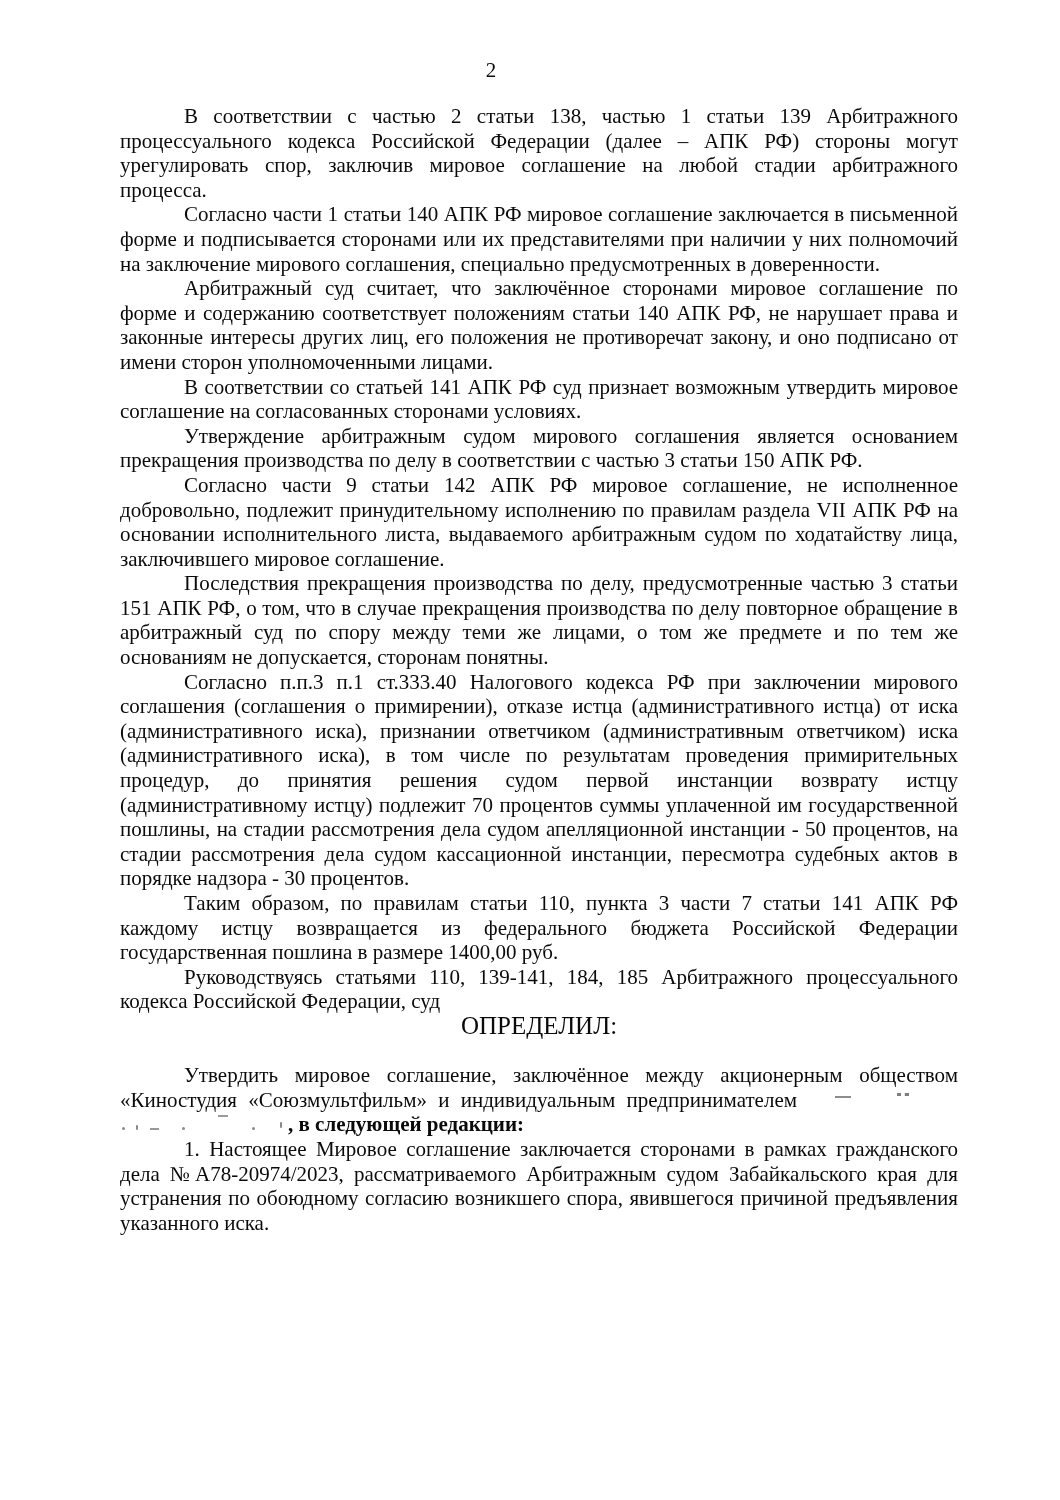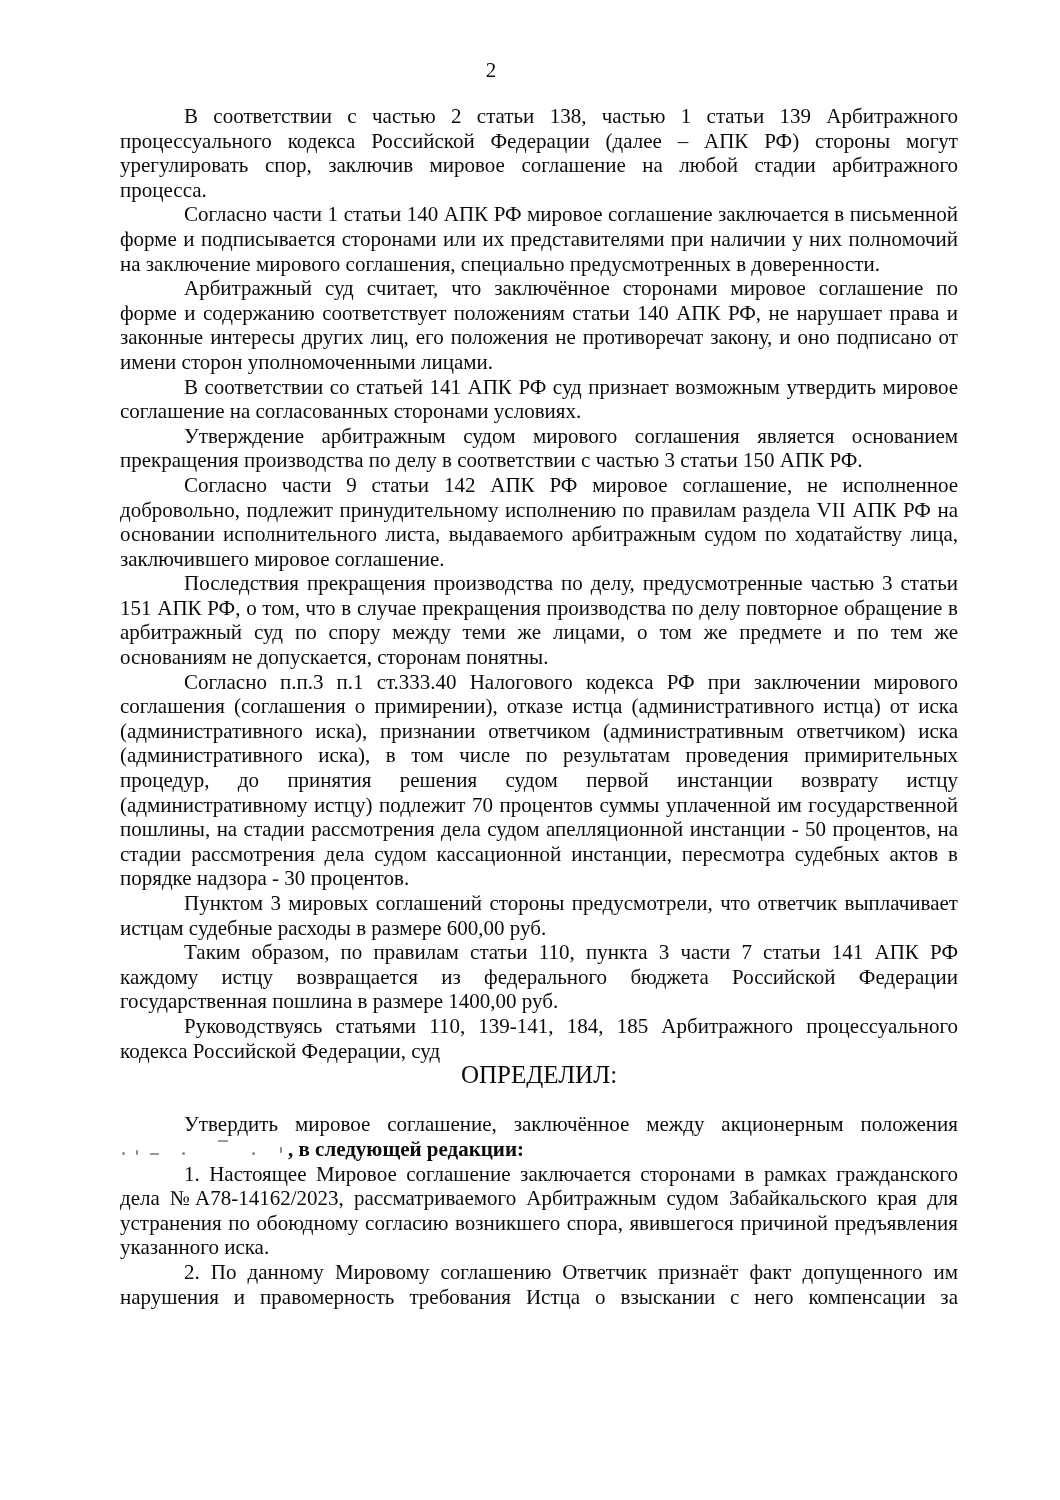--- a/index.html
+++ b/index.html
@@ -134,7 +134,6 @@
     <p class="para">Согласно части 9 статьи 142 АПК РФ мировое соглашение, не исполненное добровольно, подлежит принудительному исполнению по правилам раздела VII АПК РФ на основании исполнительного листа, выдаваемого арбитражным судом по ходатайству лица, заключившего мировое соглашение.</p>
     <p class="para">Последствия прекращения производства по делу, предусмотренные частью 3 статьи 151 АПК РФ, о том, что в случае прекращения производства по делу повторное обращение в арбитражный суд по спору между теми же лицами, о том же предмете и по тем же основаниям не допускается, сторонам понятны.</p>
     <p class="para">Согласно п.п.3 п.1 ст.333.40 Налогового кодекса РФ при заключении мирового соглашения (соглашения о примирении), отказе истца (административного истца) от иска (административного иска), признании ответчиком (административным ответчиком) иска (административного иска), в том числе по результатам проведения примирительных процедур, до принятия решения судом первой инстанции возврату истцу (административному истцу) подлежит 70 процентов суммы уплаченной им государственной пошлины, на стадии рассмотрения дела судом апелляционной инстанции - 50 процентов, на стадии рассмотрения дела судом кассационной инстанции, пересмотра судебных актов в порядке надзора - 30 процентов.</p>
-    <p class="para">Пунктом 3 мировых соглашений стороны предусмотрели, что ответчик выплачивает истцам судебные расходы в размере 600,00 руб.</p>
     <p class="para">Таким образом, по правилам статьи 110, пункта 3 части 7 статьи 141 АПК РФ каждому истцу возвращается из федерального бюджета Российской Федерации государственная пошлина в размере 1400,00 руб.</p>
     <p class="para">Руководствуясь статьями 110, 139-141, 184, 185 Арбитражного процессуального кодекса Российской Федерации, суд</p>
 

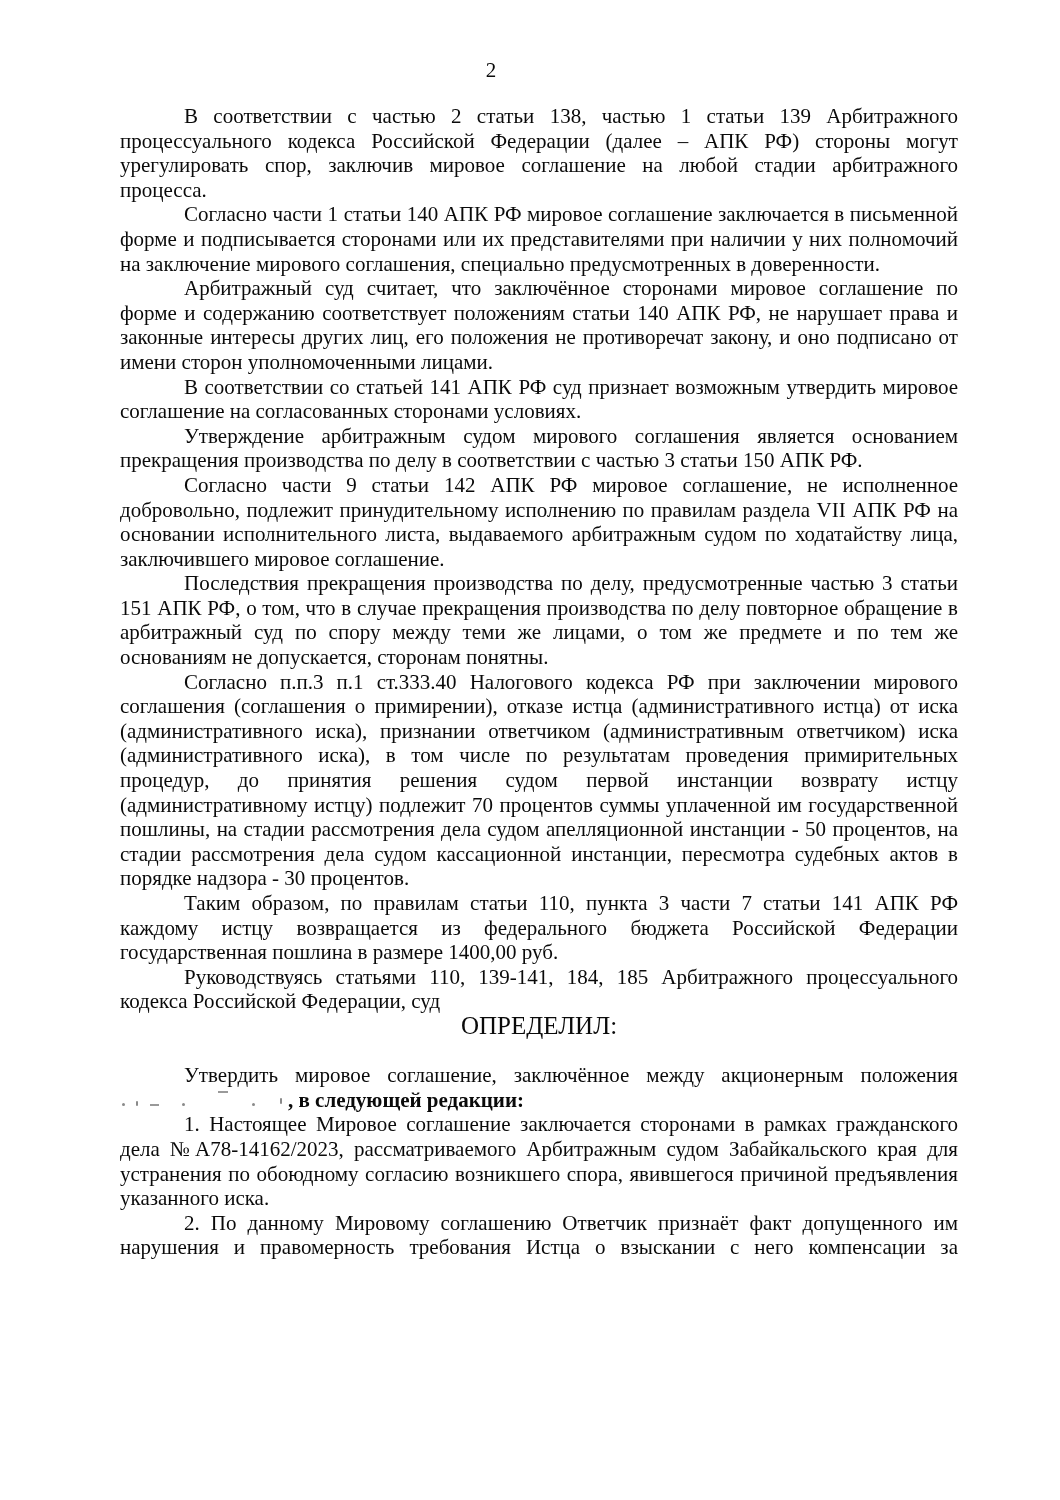--- a/index.html
+++ b/index.html
@@ -140,7 +140,7 @@
     <div class="heading">ОПРЕДЕЛИЛ:</div>
 
     <div class="para operative">
-      <span class="op-l1">Утвердить мировое соглашение, заключённое между акционерным положения</span>
+      <span class="op-l1">Утвердить мировое соглашение, заключённое между акционерным обществом</span>
       <span class="op-l3"><span class="redaction-zone"><i class="m1"></i><i class="m2"></i><i class="m3"></i><i class="m4"></i><i class="m5"></i><i class="m6"></i><i class="m7"></i></span><span>, в следующей редакции:</span></span>
     </div>
 

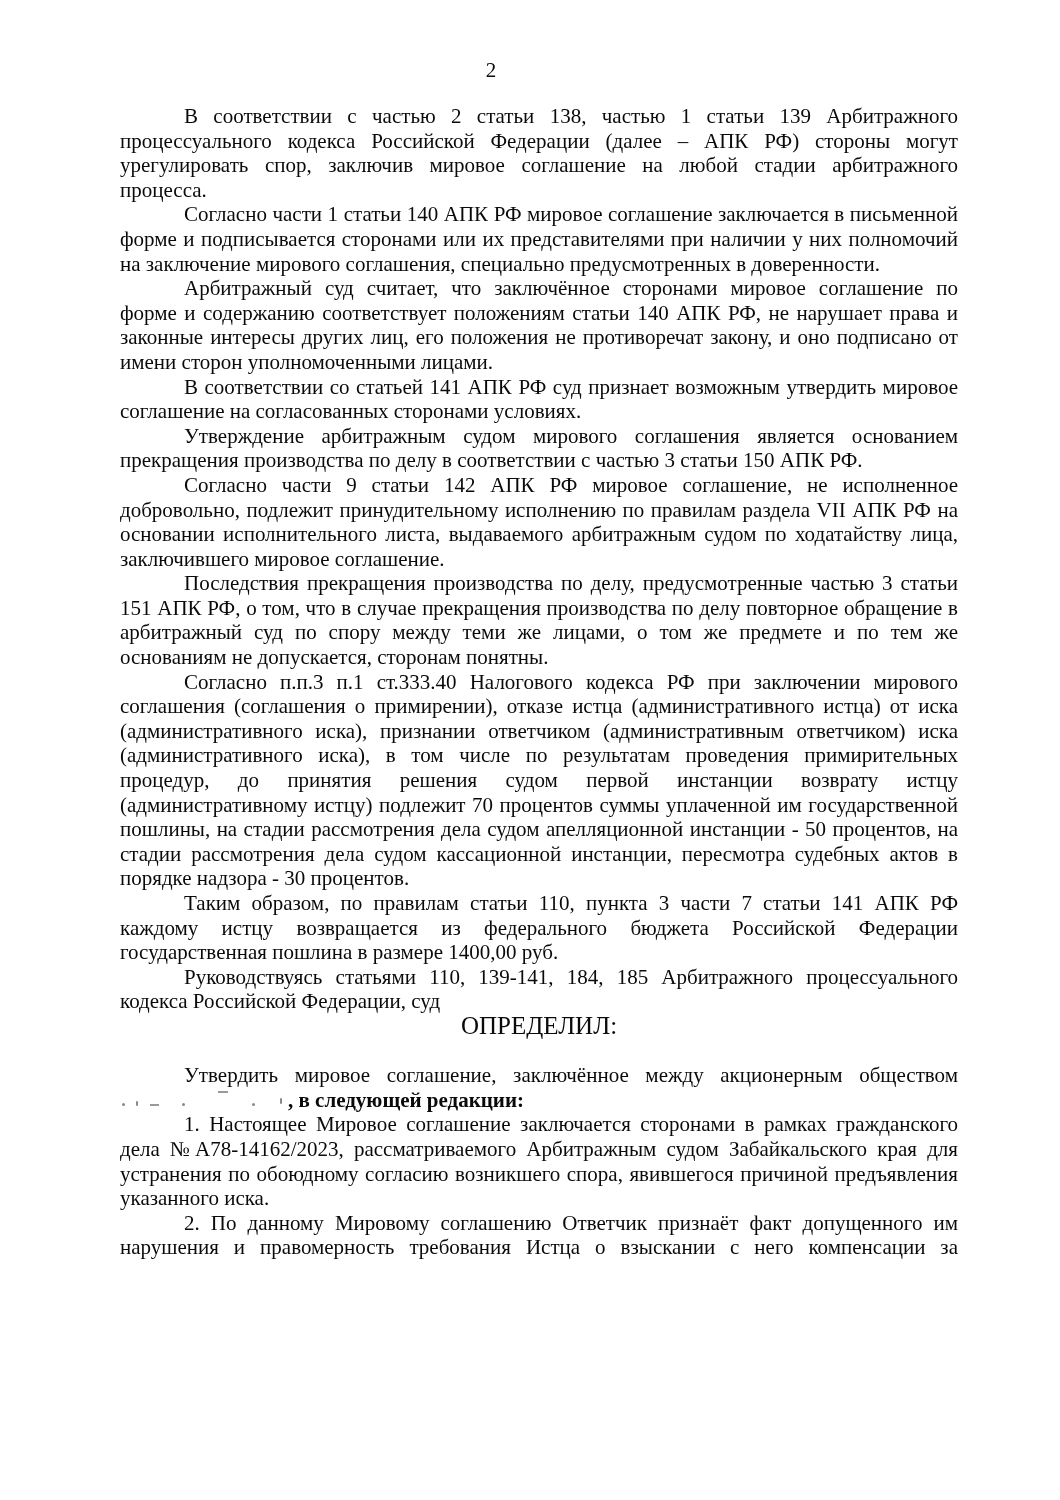--- a/index.html
+++ b/index.html
@@ -141,6 +141,7 @@
 
     <div class="para operative">
       <span class="op-l1">Утвердить мировое соглашение, заключённое между акционерным обществом</span>
+      <span class="op-l2"><span>«Киностудия «Союзмультфильм» и индивидуальным предпринимателем</span><span class="artifact dash"></span><span class="artifact dots"></span></span>
       <span class="op-l3"><span class="redaction-zone"><i class="m1"></i><i class="m2"></i><i class="m3"></i><i class="m4"></i><i class="m5"></i><i class="m6"></i><i class="m7"></i></span><span>, в следующей редакции:</span></span>
     </div>
 

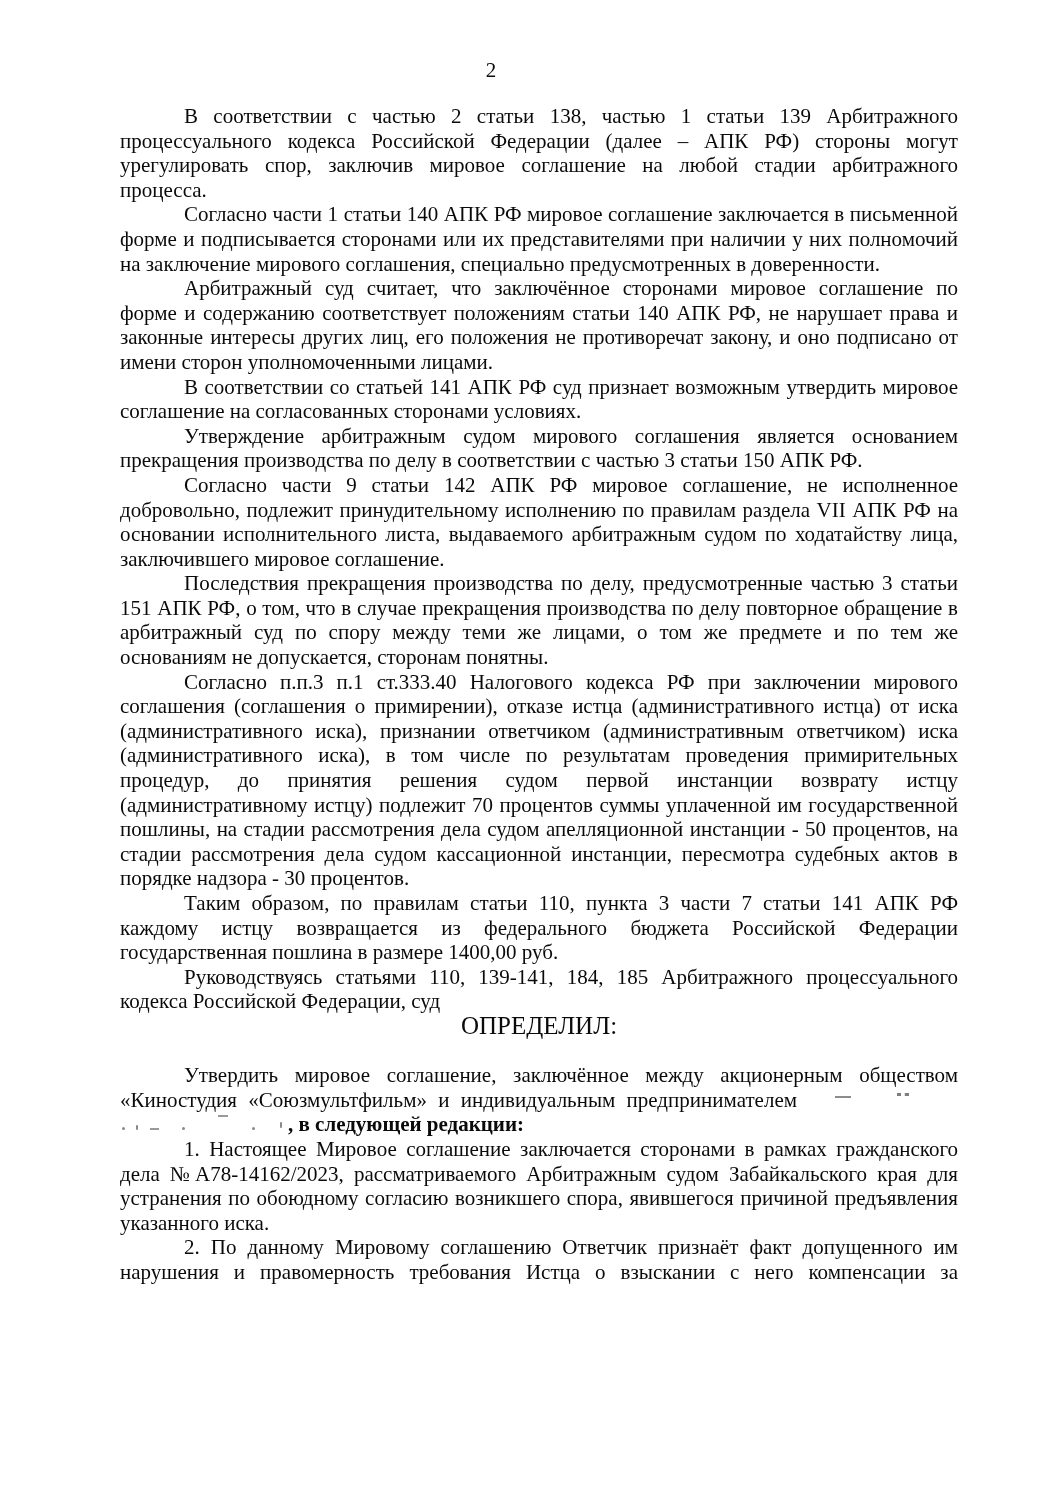--- a/index.html
+++ b/index.html
@@ -145,7 +145,7 @@
       <span class="op-l3"><span class="redaction-zone"><i class="m1"></i><i class="m2"></i><i class="m3"></i><i class="m4"></i><i class="m5"></i><i class="m6"></i><i class="m7"></i></span><span>, в следующей редакции:</span></span>
     </div>
 
-    <p class="para">1. Настоящее Мировое соглашение заключается сторонами в рамках гражданского дела №А78-14162/2023, рассматриваемого Арбитражным судом Забайкальского края для устранения по обоюдному согласию возникшего спора, явившегося причиной предъявления указанного иска.</p>
+    <p class="para">1. Настоящее Мировое соглашение заключается сторонами в рамках гражданского дела №А78-20974/2023, рассматриваемого Арбитражным судом Забайкальского края для устранения по обоюдному согласию возникшего спора, явившегося причиной предъявления указанного иска.</p>
     <p class="para cont">2. По данному Мировому соглашению Ответчик признаёт факт допущенного им нарушения и правомерность требования Истца о взыскании с него компенсации за</p>
 
   </div>

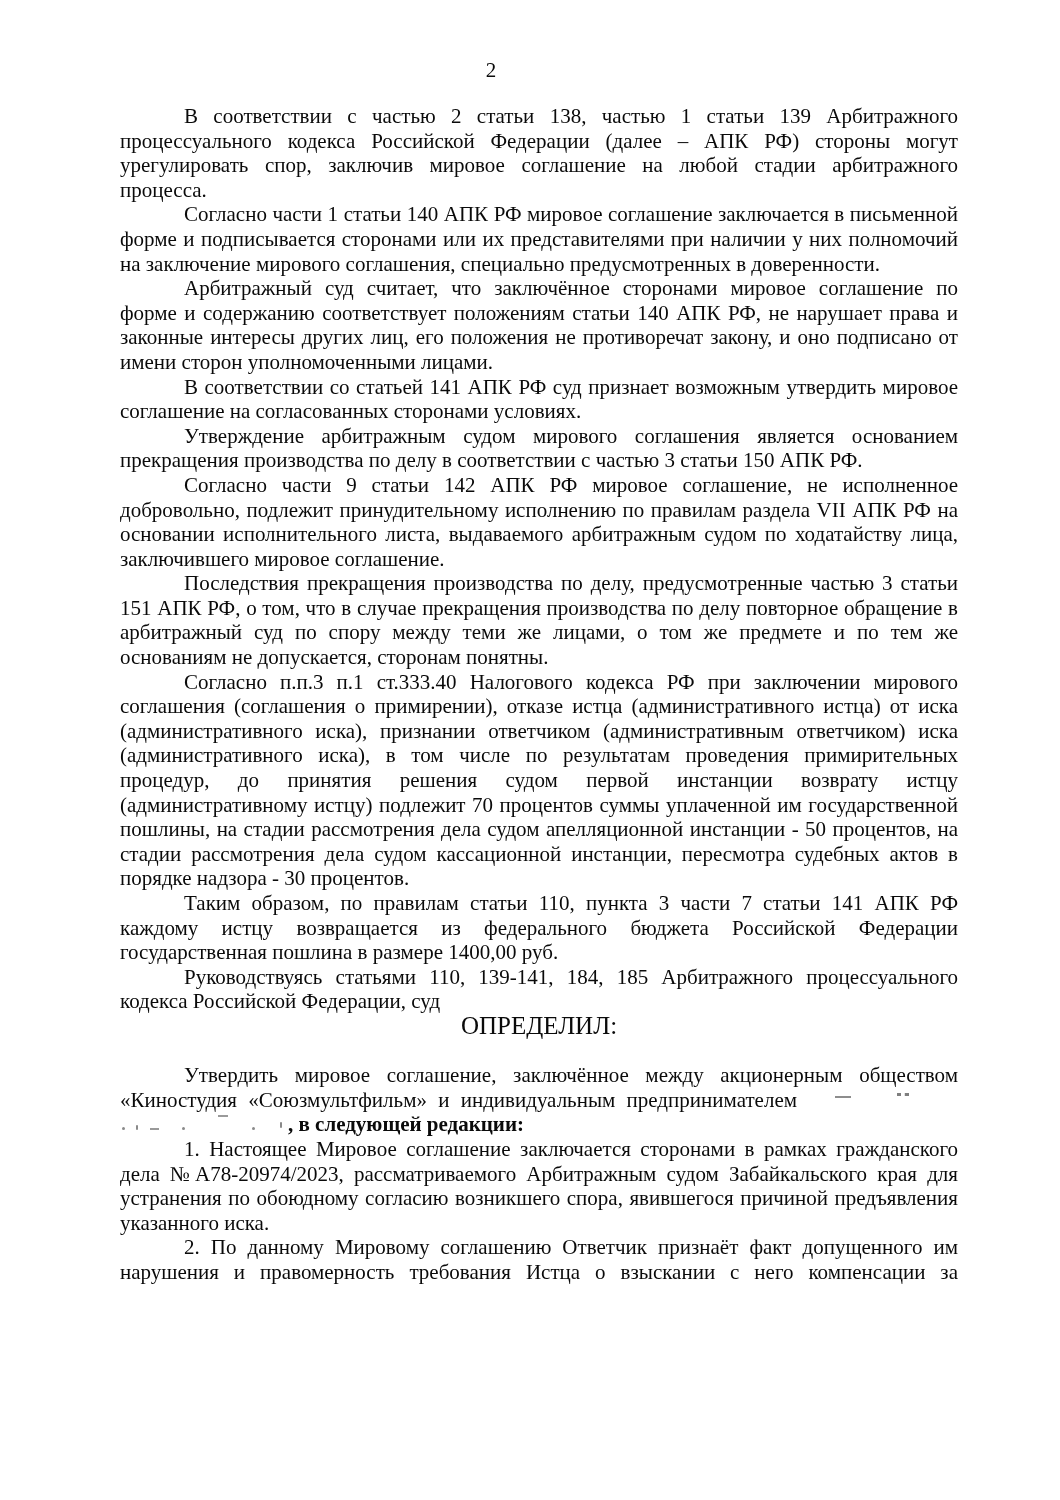--- a/index.html
+++ b/index.html
@@ -146,7 +146,6 @@
     </div>
 
     <p class="para">1. Настоящее Мировое соглашение заключается сторонами в рамках гражданского дела №А78-20974/2023, рассматриваемого Арбитражным судом Забайкальского края для устранения по обоюдному согласию возникшего спора, явившегося причиной предъявления указанного иска.</p>
-    <p class="para cont">2. По данному Мировому соглашению Ответчик признаёт факт допущенного им нарушения и правомерность требования Истца о взыскании с него компенсации за</p>
 
   </div>
 </div>

